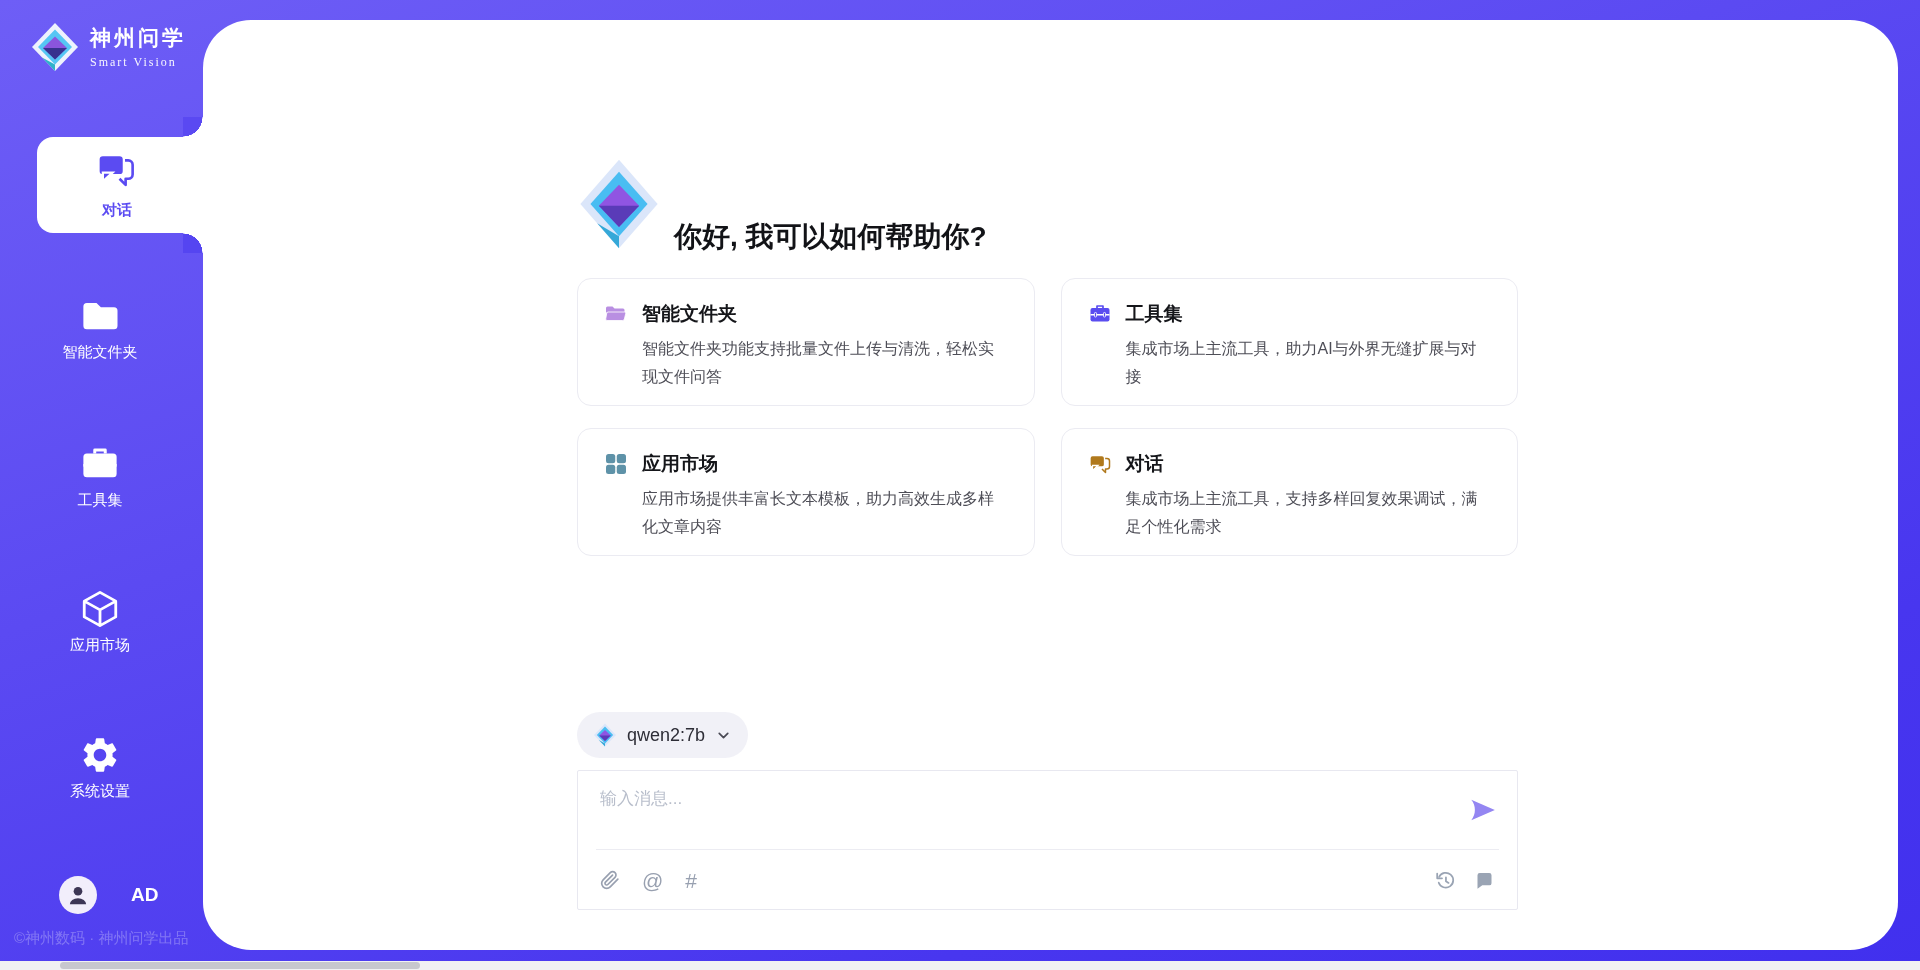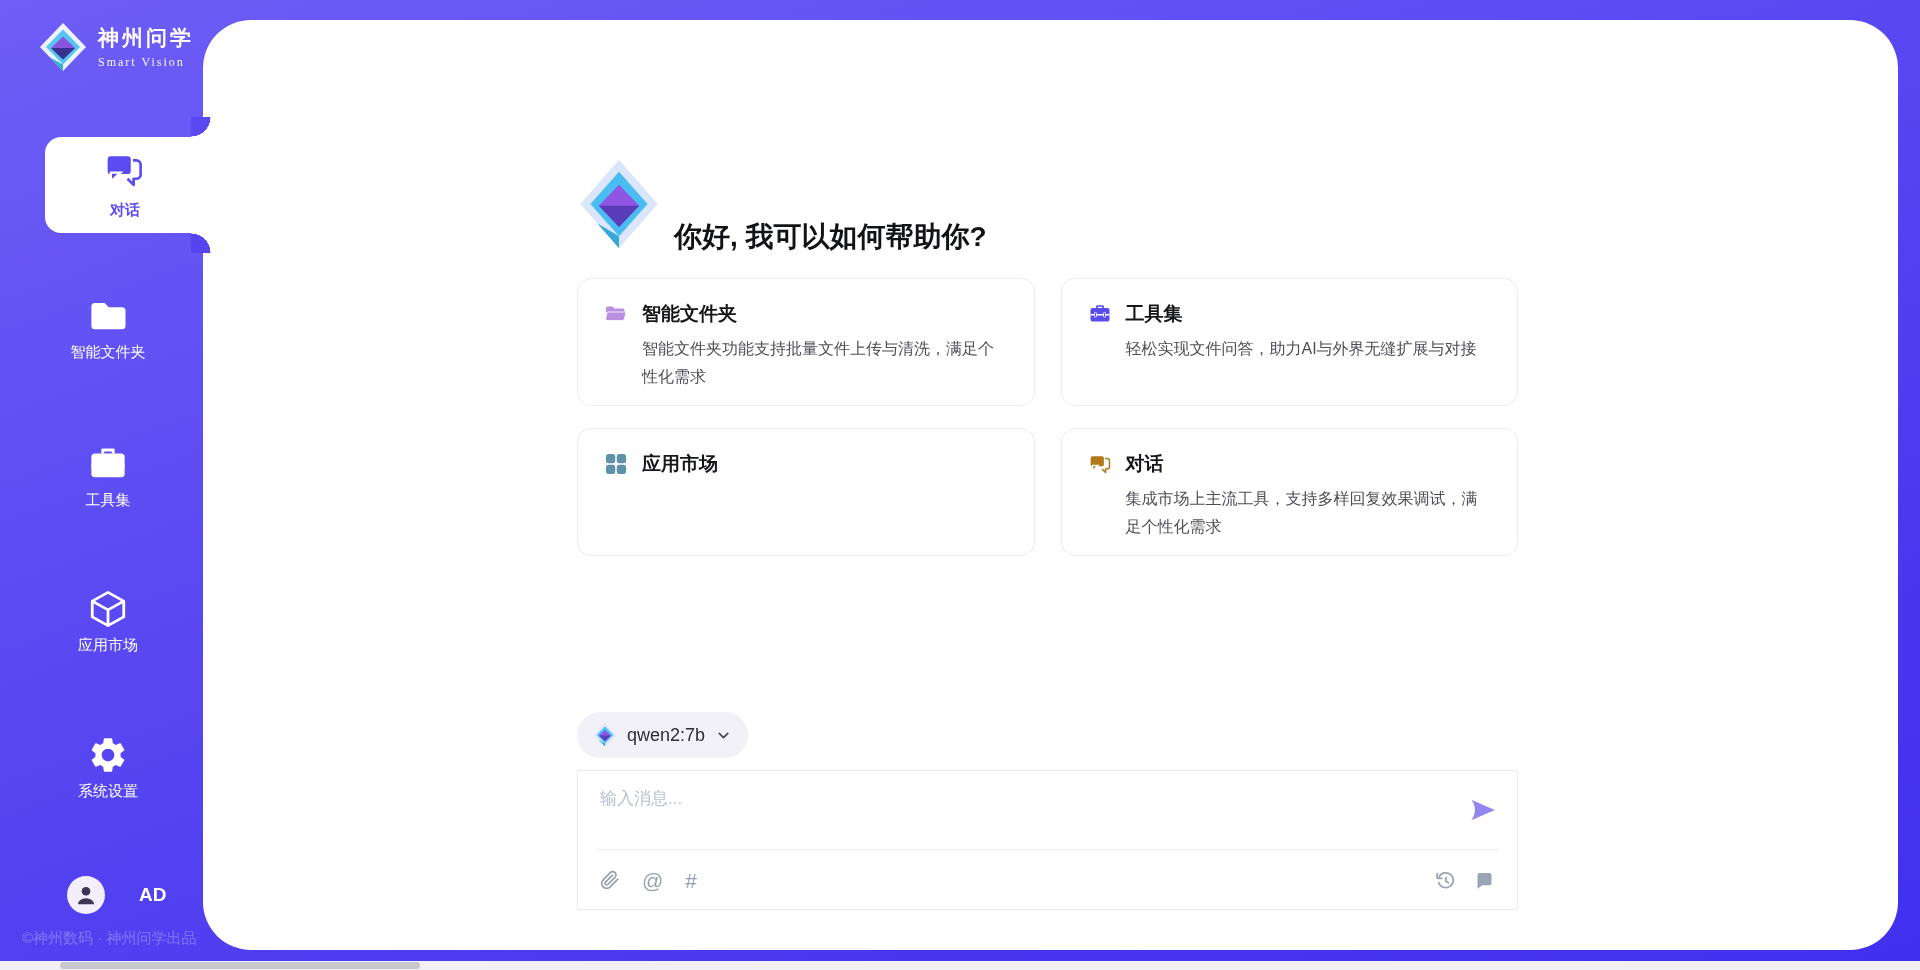--- a/index.html
+++ b/index.html
@@ -14,7 +14,7 @@
     background:#ffffff; border-radius:48px; }
 
   
-  .sidebar { position:absolute; left:8px; top:0; width:203px; height:846px; }
+  .sidebar { position:absolute; left:0; top:0; width:203px; height:846px; }
   .brand { position:absolute; left:30px; top:22px; display:flex; align-items:center; gap:10px; }
   .brand-text .cn { color:#fff; font-size:21px; font-weight:700; letter-spacing:3px; }
   .brand-text .en { color:#fff; font-size:12px; letter-spacing:2px; margin-top:3px; opacity:.95;font-family:Liberation Serif, serif; }

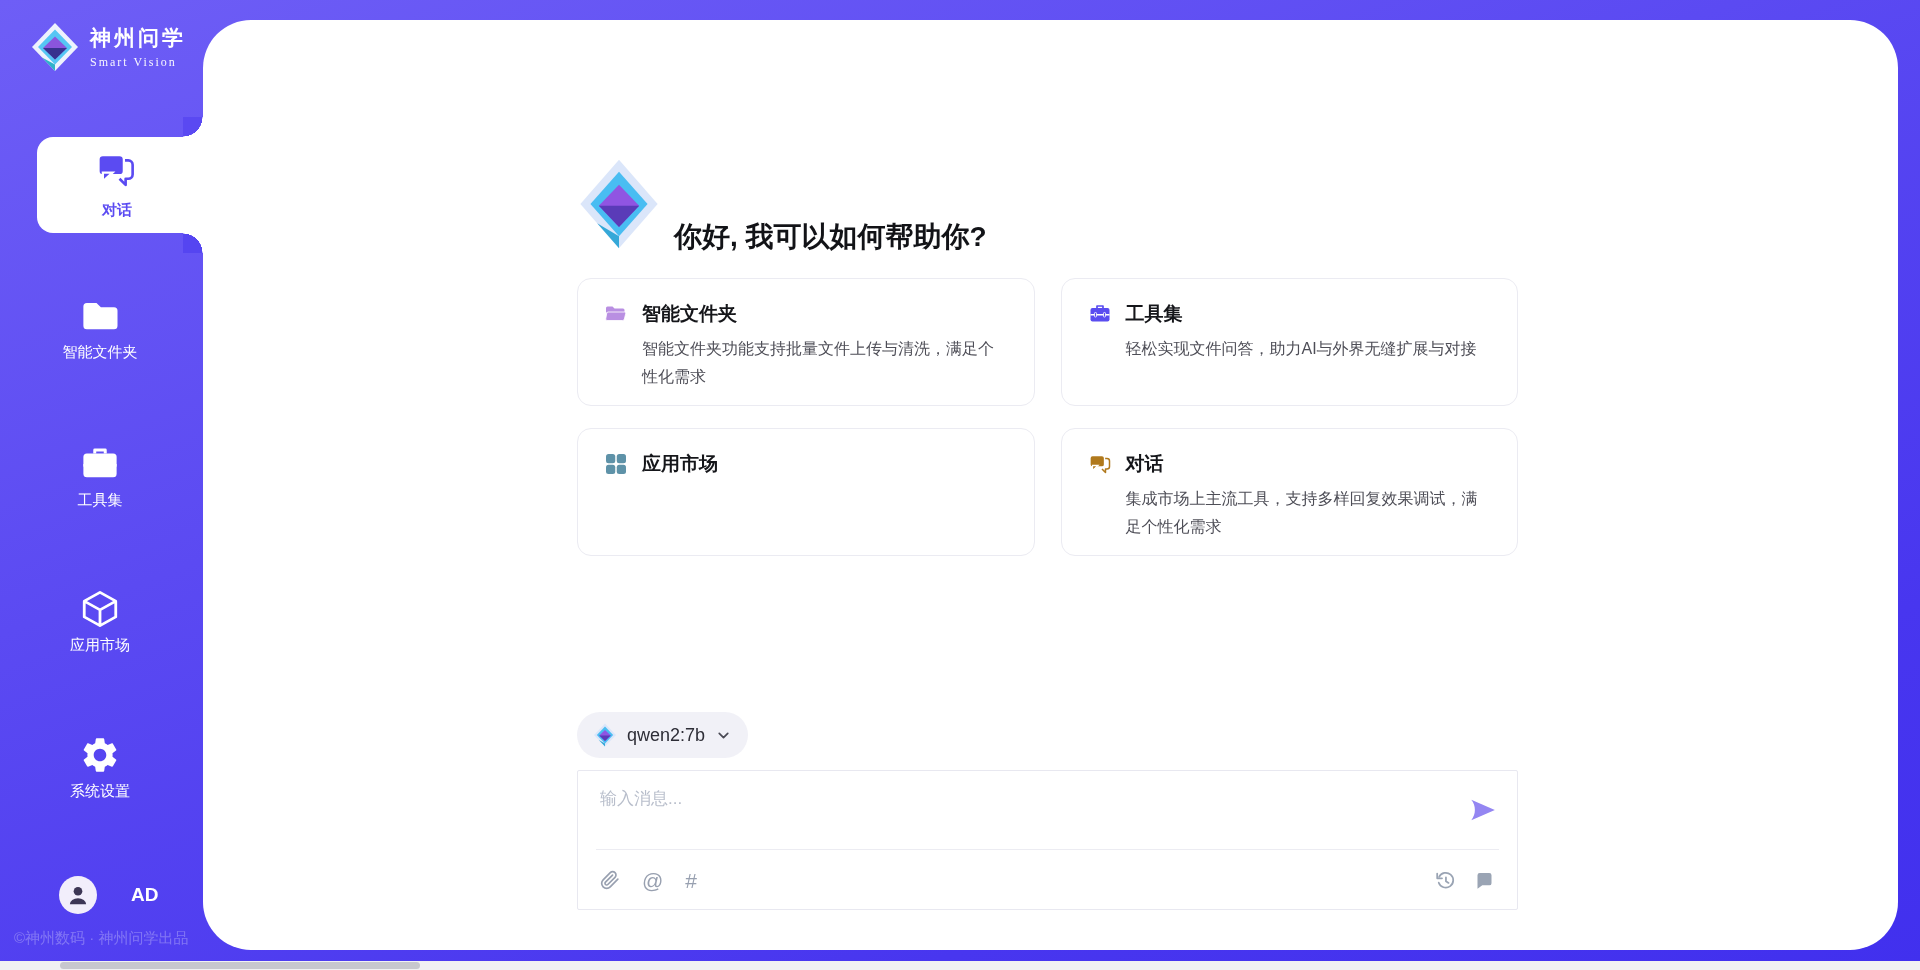--- a/index.html
+++ b/index.html
@@ -243,7 +243,7 @@
             </svg></span>
         <span class="card-title">智能文件夹</span>
       </div>
-      <div class="card-desc">智能文件夹功能支持批量文件上传与清洗，满足个性化需求</div>
+      <div class="card-desc">智能文件夹功能支持批量文件上传与清洗，轻松实现文件问答</div>
     </div>
 
     <div class="card">

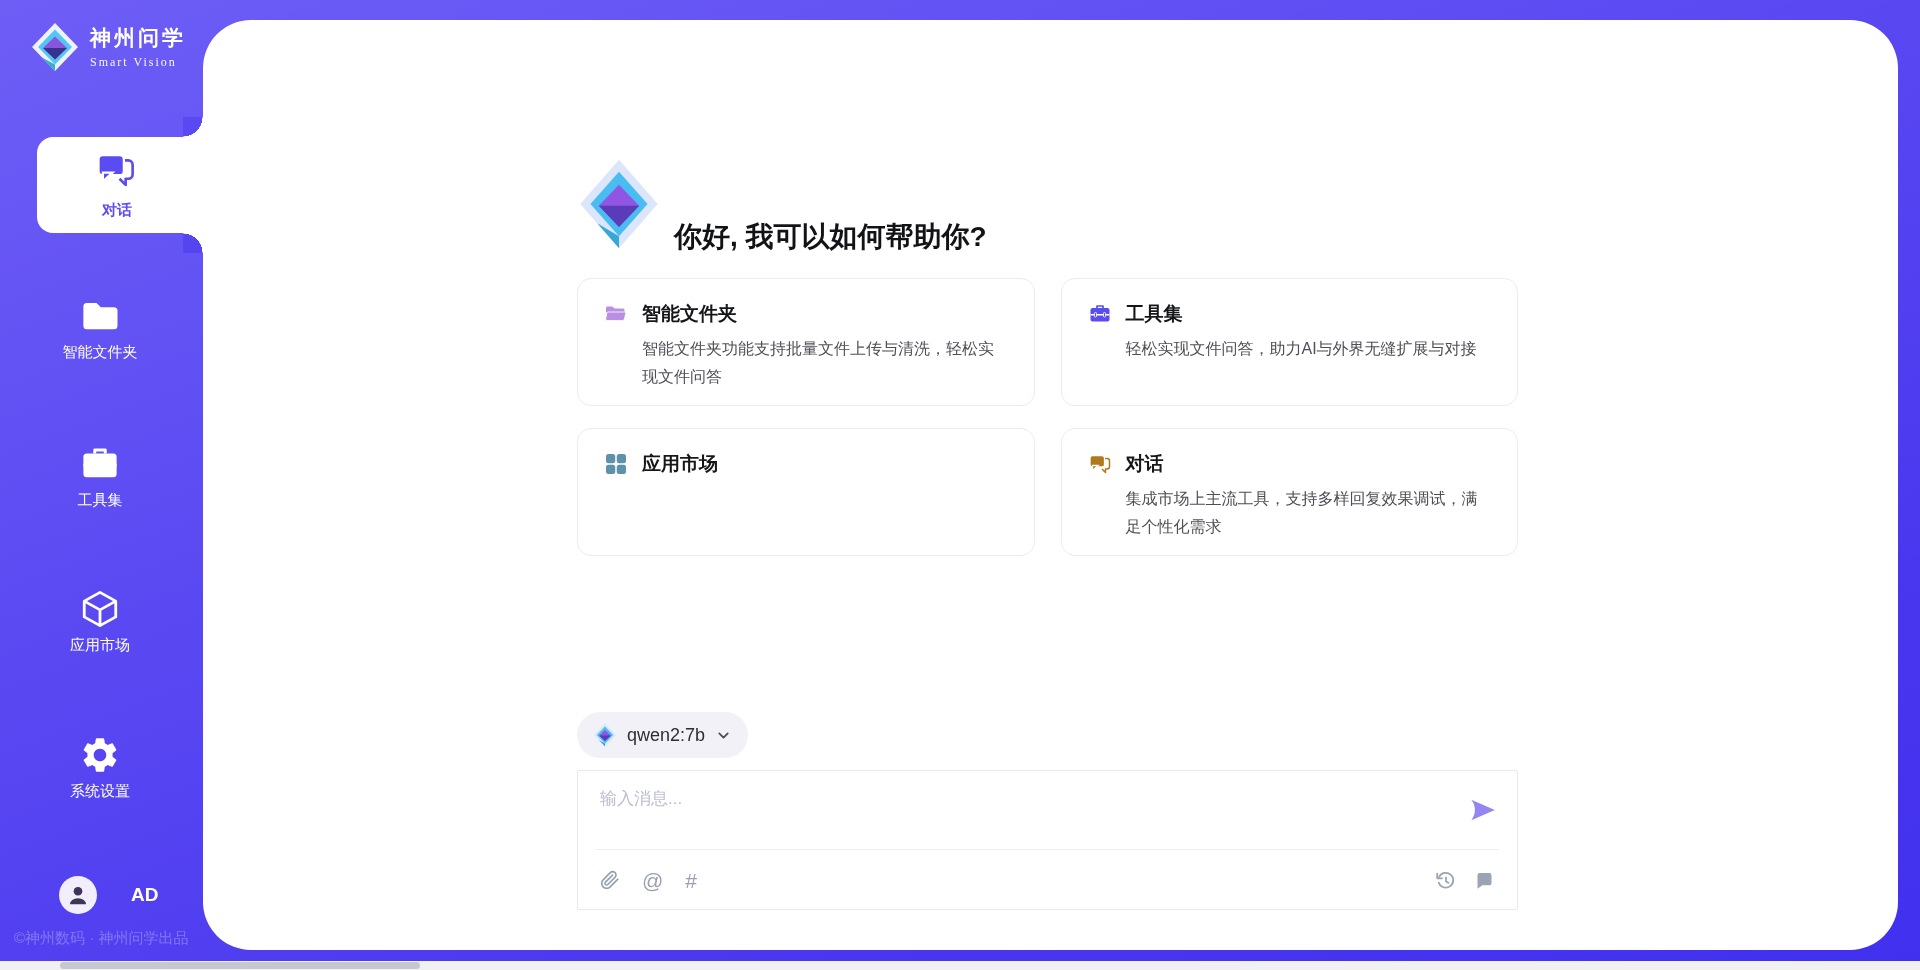--- a/index.html
+++ b/index.html
@@ -253,7 +253,7 @@
             </svg></span>
         <span class="card-title">工具集</span>
       </div>
-      <div class="card-desc">轻松实现文件问答，助力AI与外界无缝扩展与对接</div>
+      <div class="card-desc">集成市场上主流工具，助力AI与外界无缝扩展与对接</div>
     </div>
 
     <div class="card">

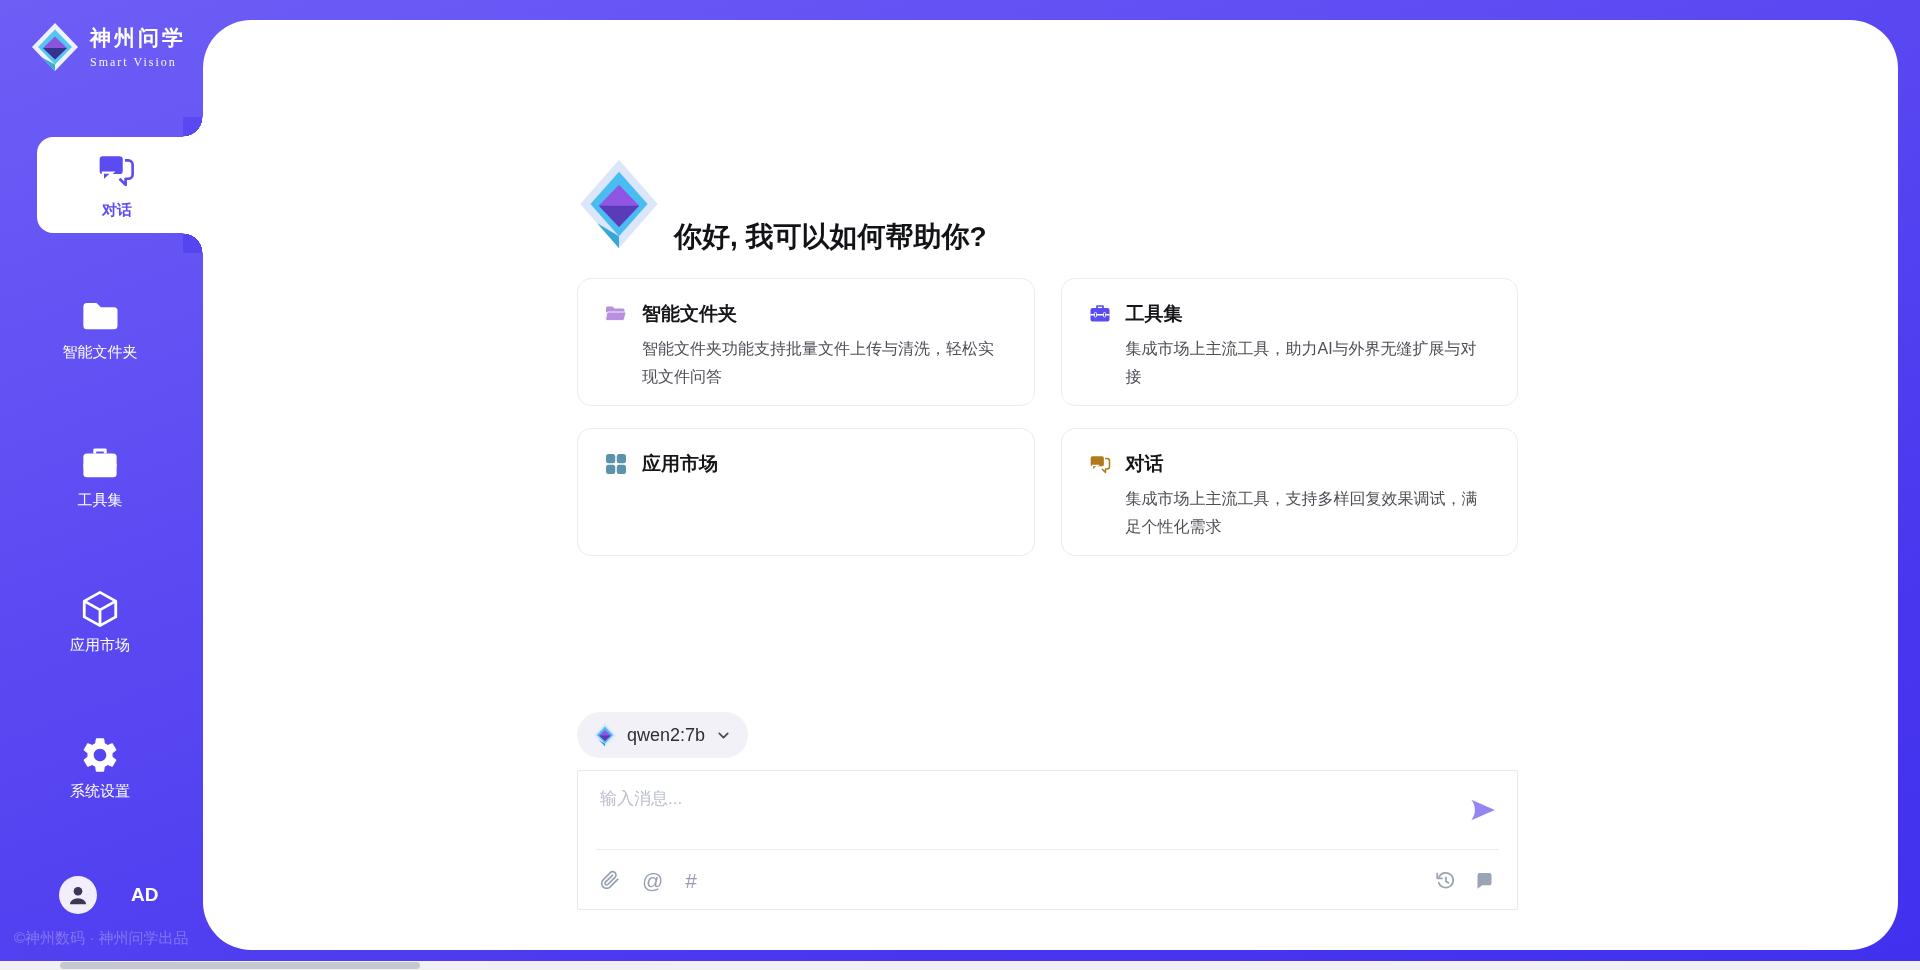--- a/index.html
+++ b/index.html
@@ -263,6 +263,7 @@
             </svg></span>
         <span class="card-title">应用市场</span>
       </div>
+      <div class="card-desc">应用市场提供丰富长文本模板，助力高效生成多样化文章内容</div>
     </div>
 
     <div class="card">

